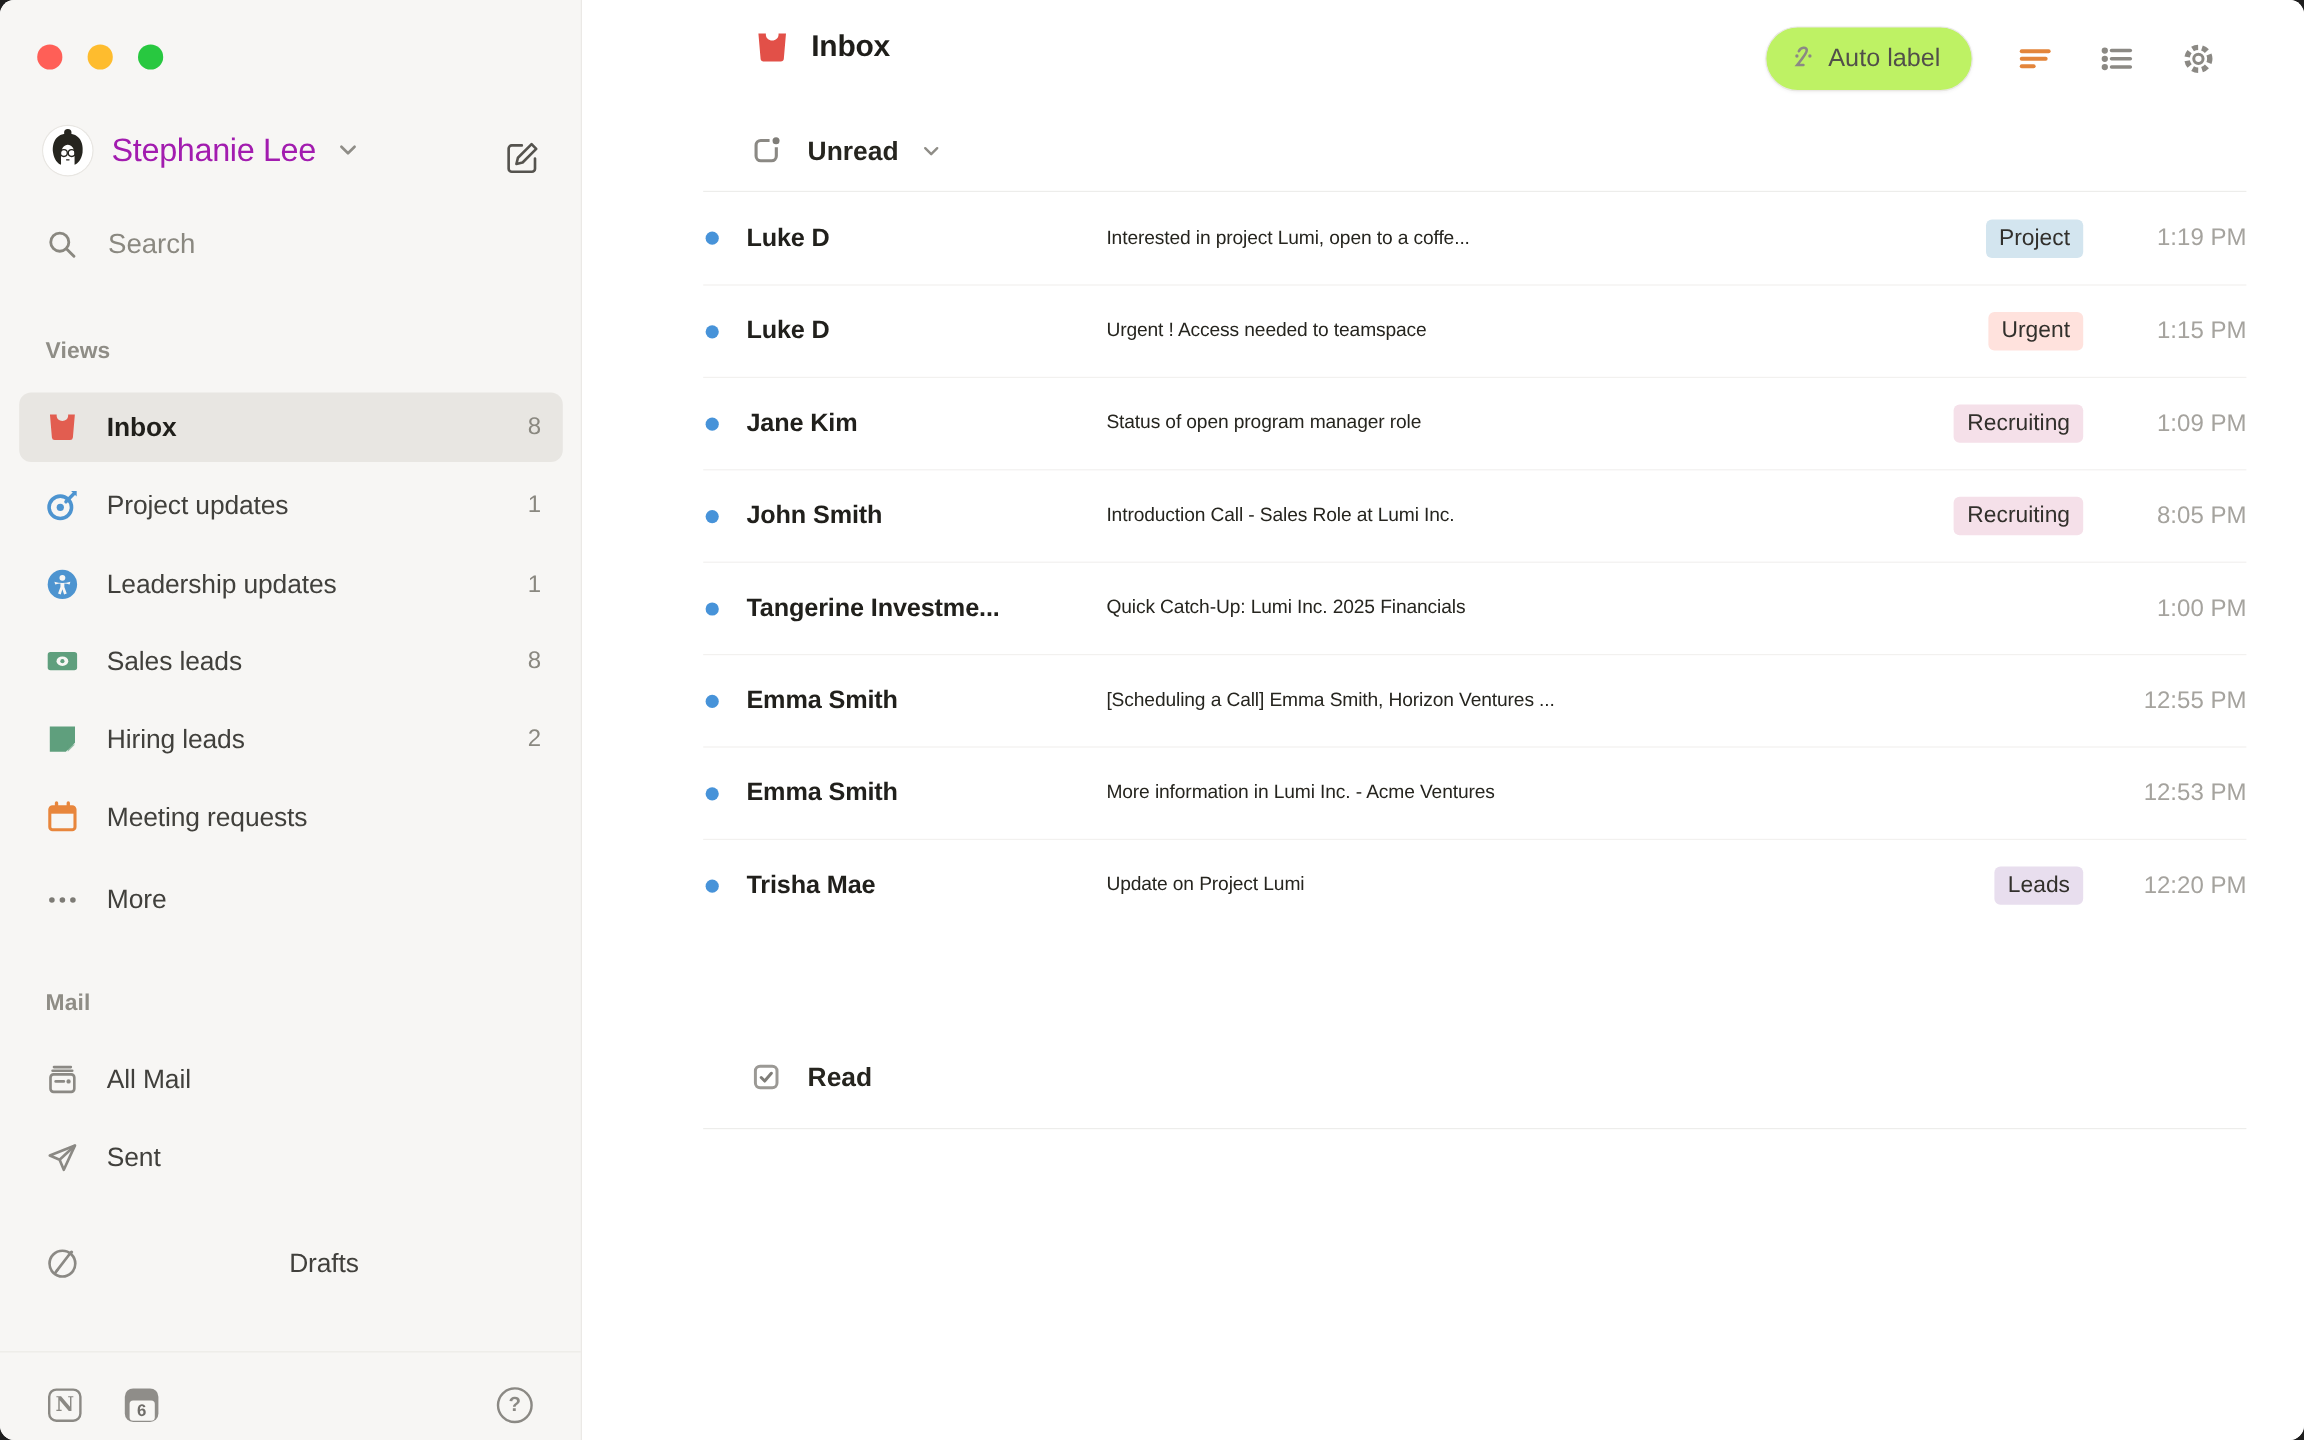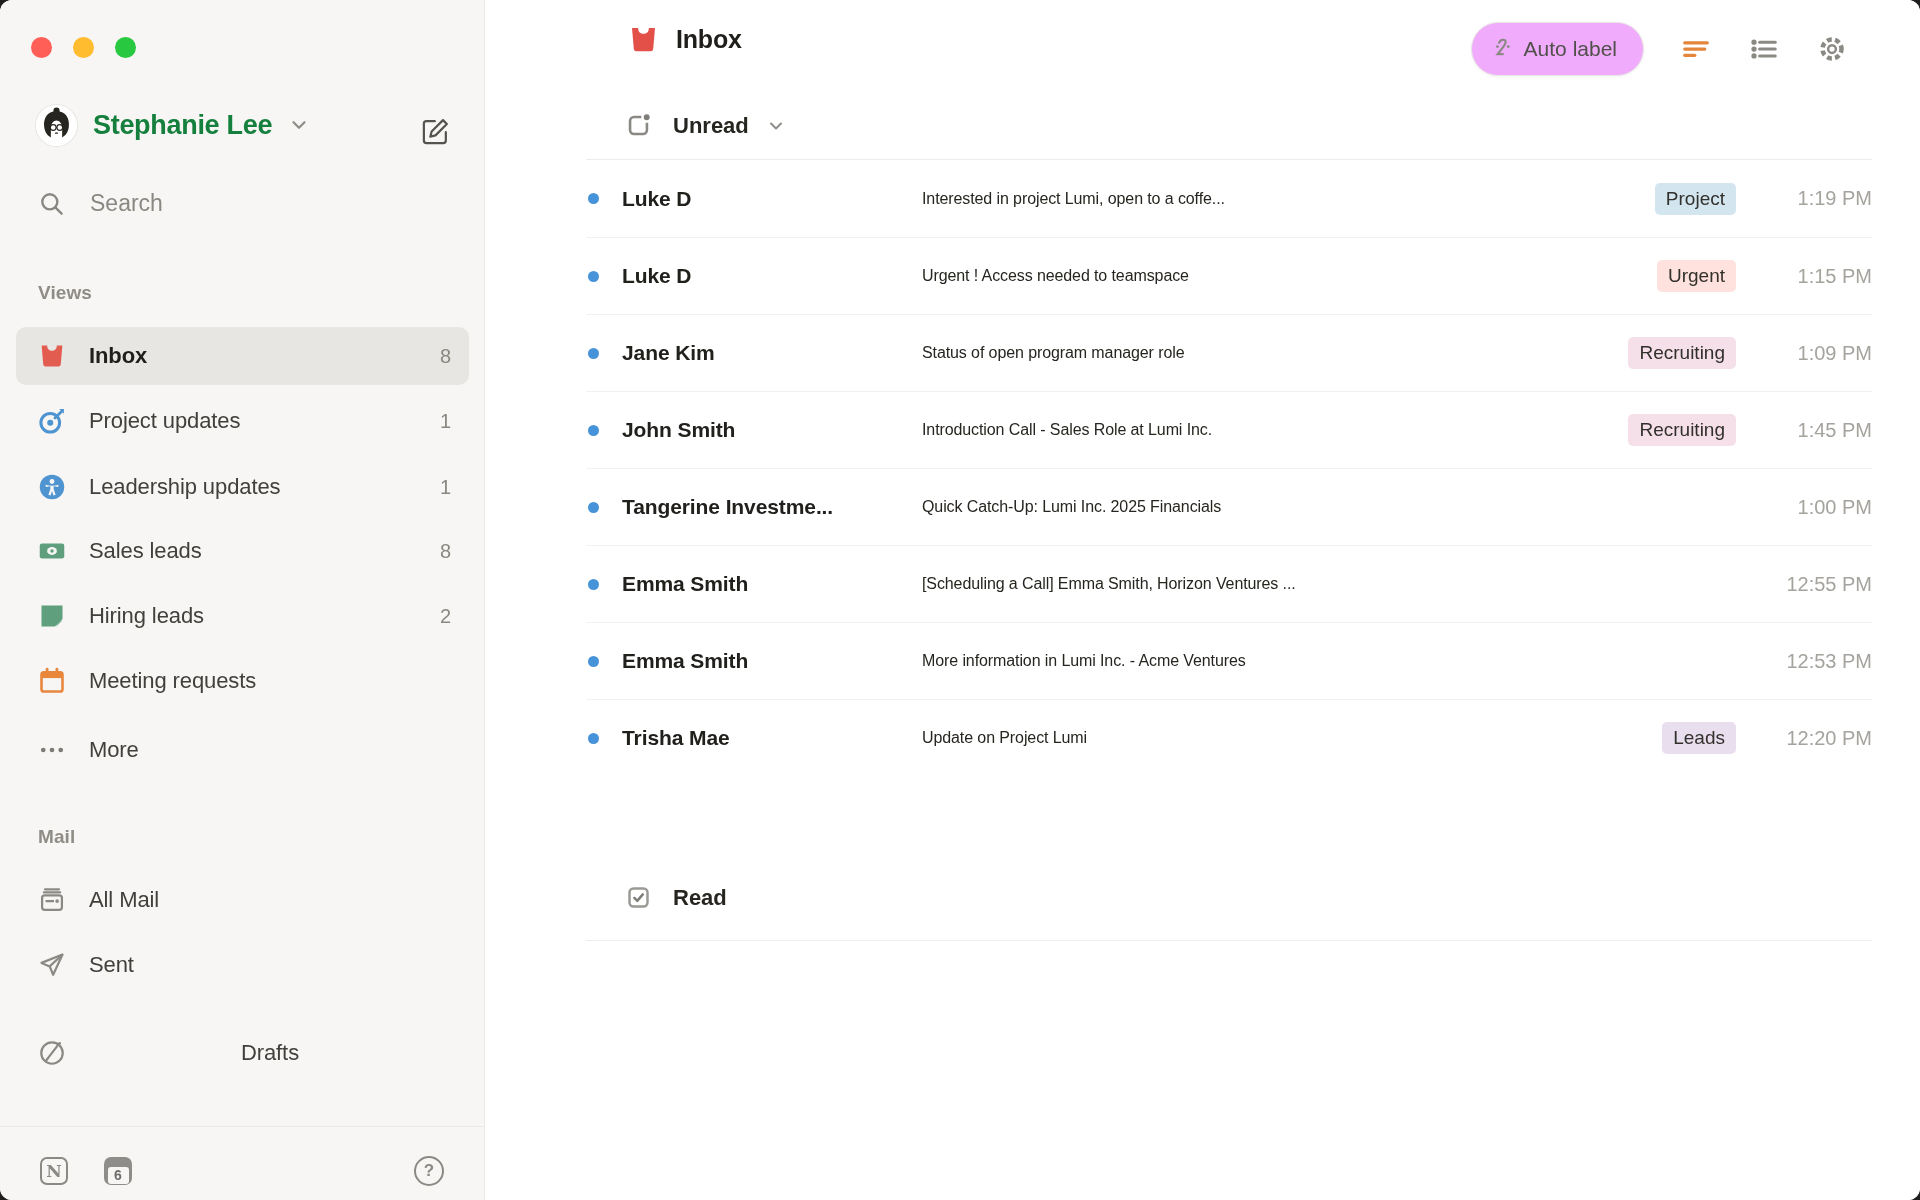--- a/index.html
+++ b/index.html
@@ -45,7 +45,7 @@
   .title-text { font-size:25px; font-weight:700; color:#1f1e1a; letter-spacing:-0.2px; }
 
   .header-actions { position:absolute; top:22px; right:24px; display:flex; align-items:center; gap:36px; }
-  .pill-btn { height:54px; padding:0 26px 0 20px; border:1px solid #e9e7e4; border-radius:28px; background:#f0abfc; box-shadow:0 1px 3px rgba(0,0,0,0.05); display:flex; align-items:center; gap:6px; cursor:pointer; }
+  .pill-btn { height:54px; padding:0 26px 0 20px; border:1px solid #e9e7e4; border-radius:28px; background:#bef264; box-shadow:0 1px 3px rgba(0,0,0,0.05); display:flex; align-items:center; gap:6px; cursor:pointer; }
   .pill-btn .pill-label { font-size:21px; color:#514f4a; }
   .icon-btn { width:32px; height:32px; display:flex; align-items:center; justify-content:center; cursor:pointer; }
 

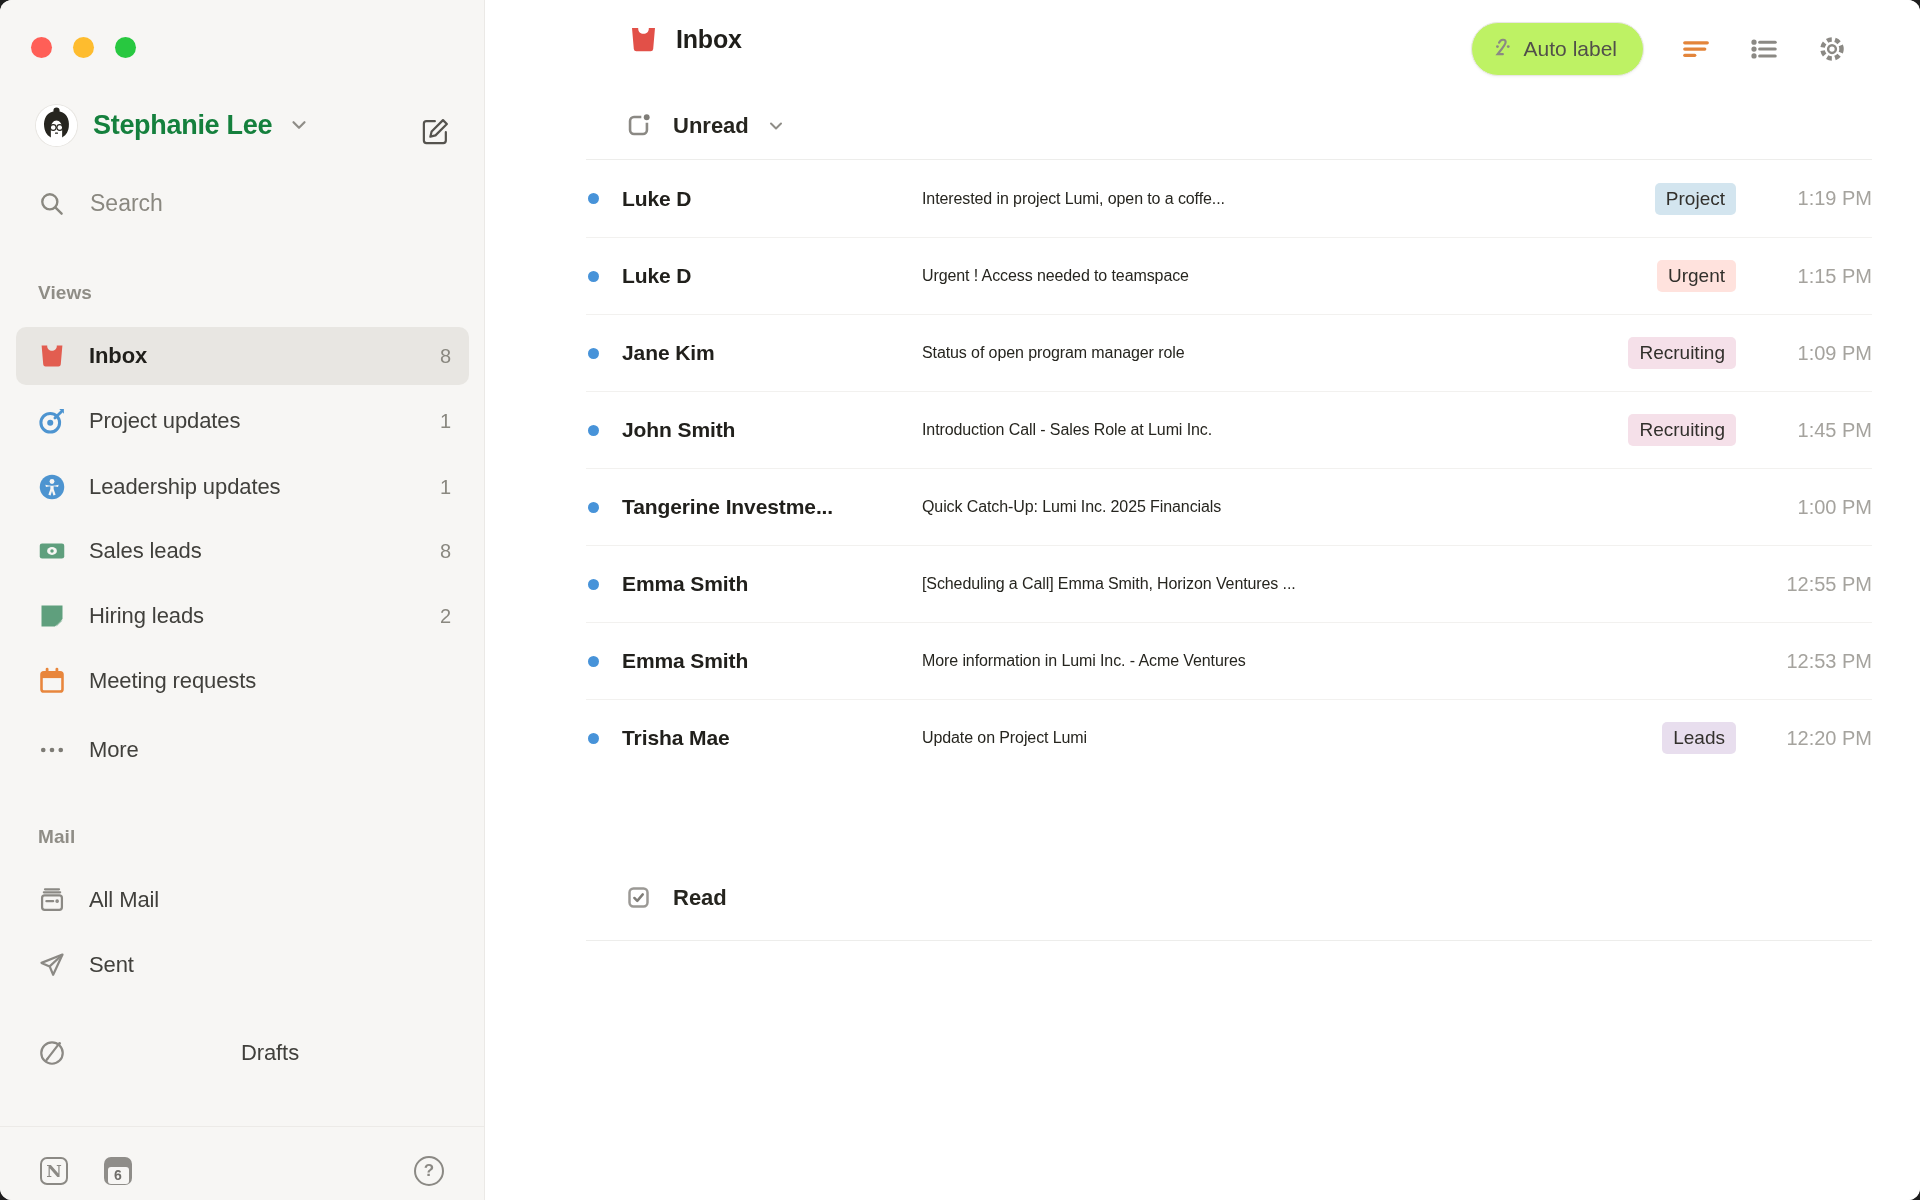--- a/index.html
+++ b/index.html
@@ -13,7 +13,7 @@
 
   .user-row { position:absolute; top:103px; left:36px; height:44px; display:flex; align-items:center; gap:16px; cursor:pointer; }
   .avatar { width:41px; height:41px; border-radius:50%; overflow:hidden; background:#ffffff; box-shadow:0 0 0 1px #e8e6e2; flex:none; }
-  .user-name { font-size:27px; font-weight:700; color:#15803d; letter-spacing:-0.3px; }
+  .user-name { font-size:27px; font-weight:400; color:#a21caf; letter-spacing:-0.3px; }
   .chev { color:#8f8d87; display:flex; }
 
   .compose-btn { position:absolute; top:112px; left:416px; width:38px; height:38px; color:#55534e; display:flex; align-items:center; justify-content:center; cursor:pointer; }

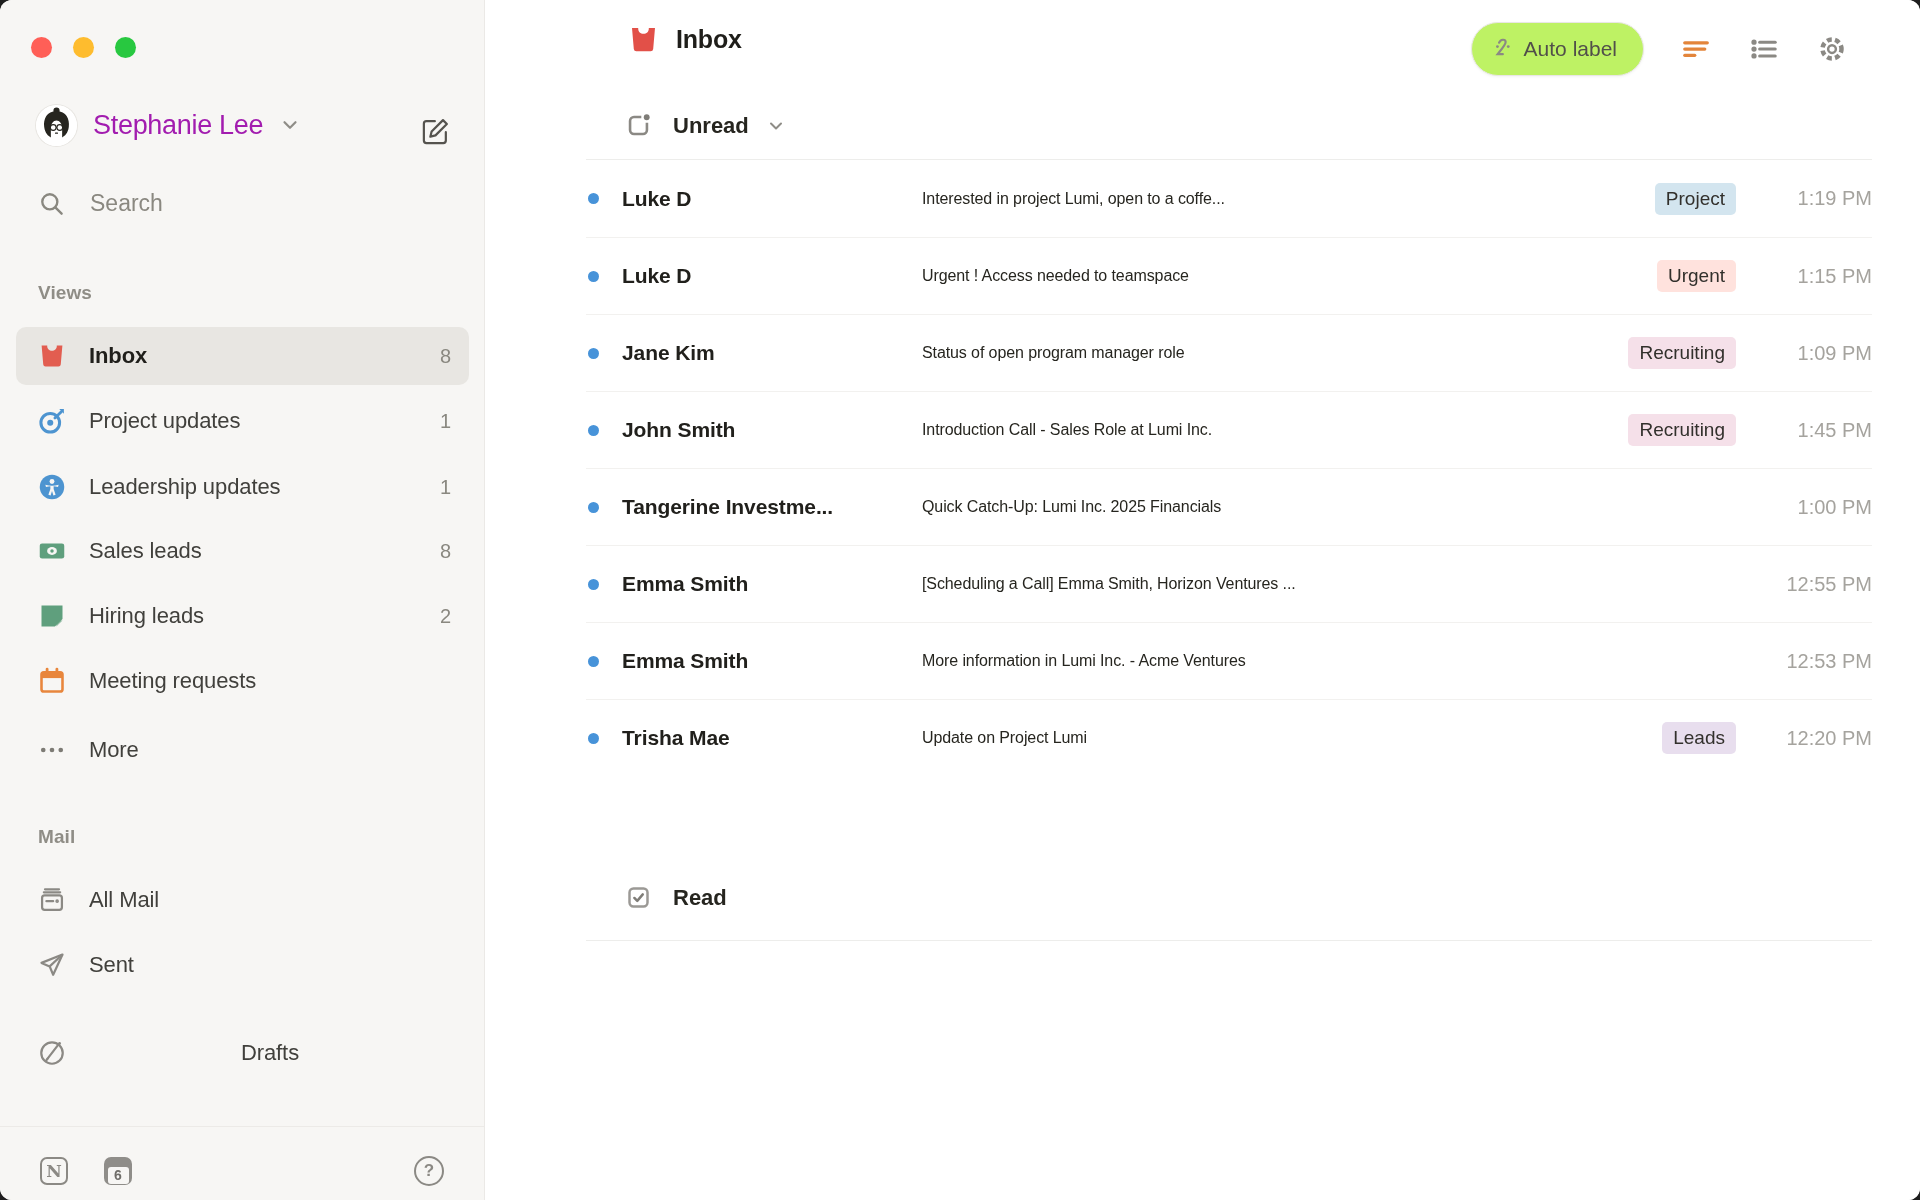--- a/index.html
+++ b/index.html
@@ -350,7 +350,7 @@
           <span class="sender">John Smith</span>
           <span class="subject">Introduction Call - Sales Role at Lumi Inc.</span>
           <span class="badge" style="background: rgb(245, 224, 233);">Recruiting</span>
-          <span class="time">1:45 PM</span>
+          <span class="time">8:05 PM</span>
         </div>
 
         <div class="row">

